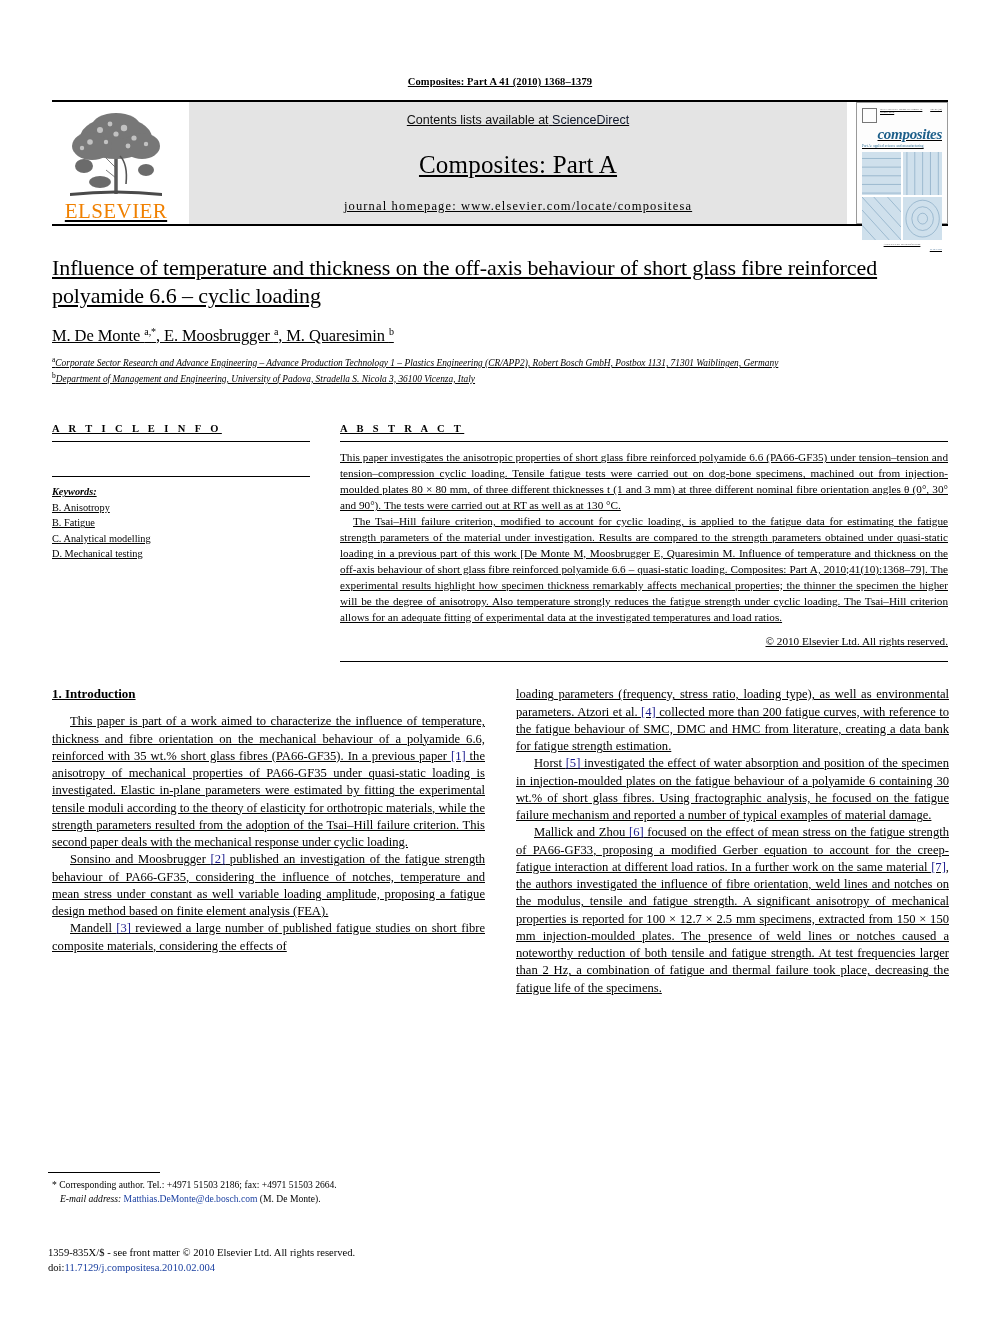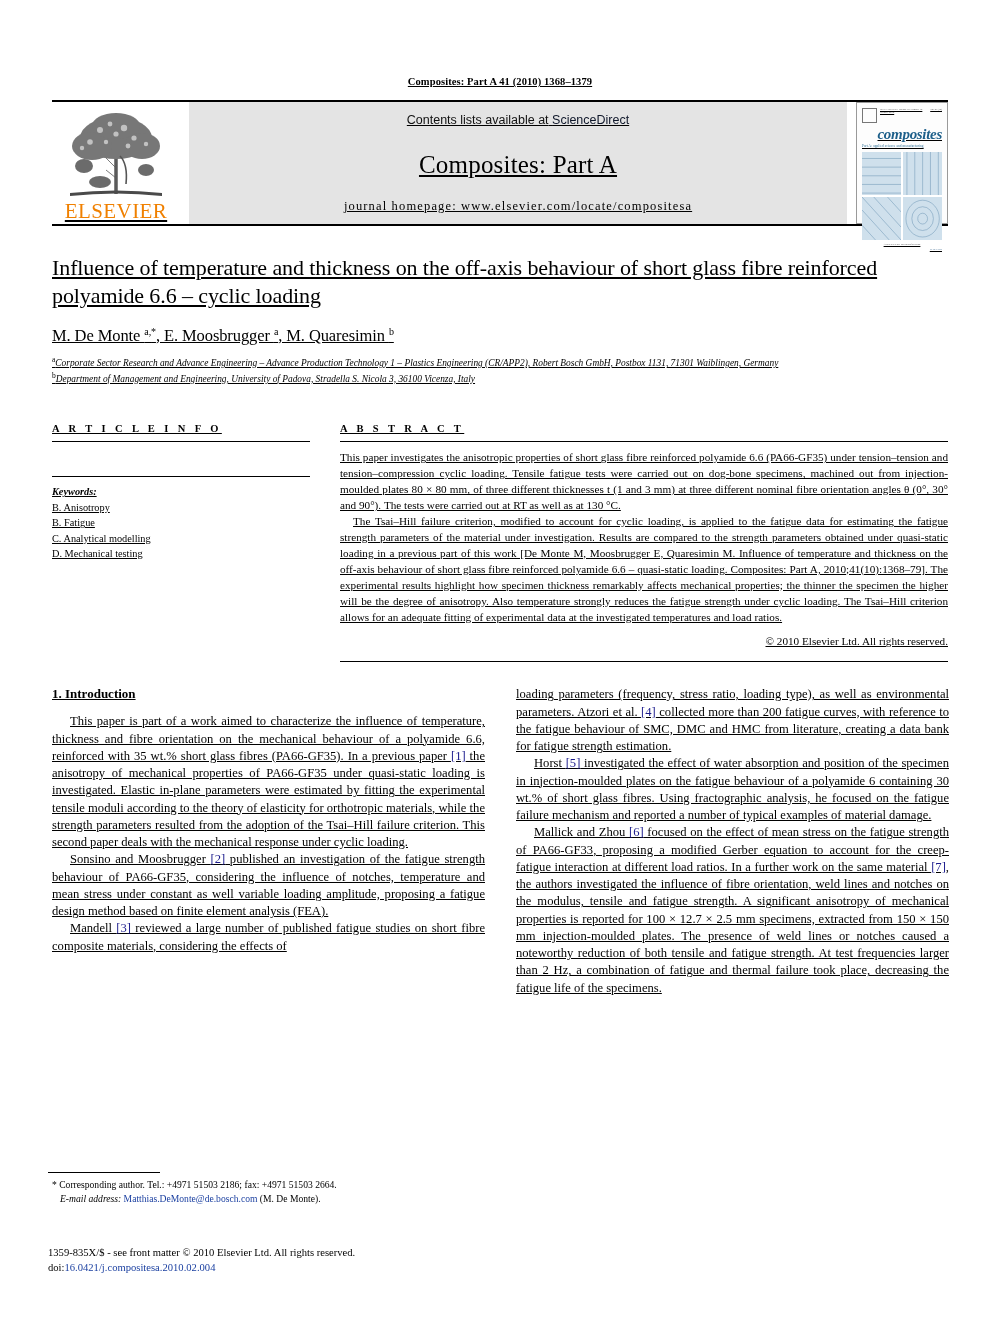--- a/index.html
+++ b/index.html
@@ -427,7 +427,7 @@
   <div class="footer">
     <div>1359-835X/$ - see front matter © 2010 Elsevier Ltd. All rights reserved.</div>
     <div>
-      <span>doi:</span><a class="link" href="#">16.0421/j.compositesa.2010.02.004</a>
+      <span>doi:</span><a class="link" href="#">11.7129/j.compositesa.2010.02.004</a>
     </div>
   </div>
 

